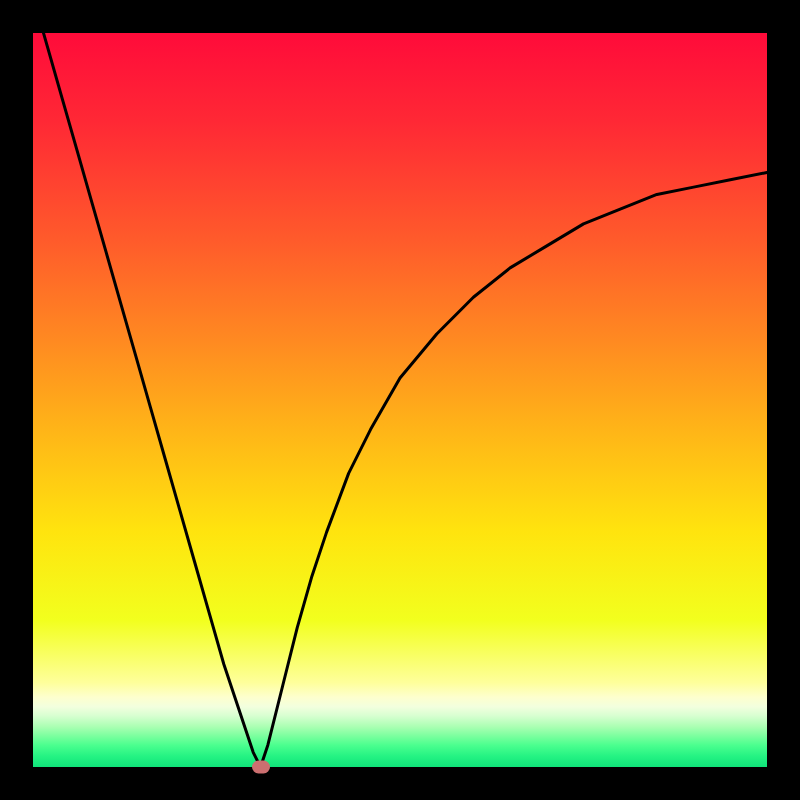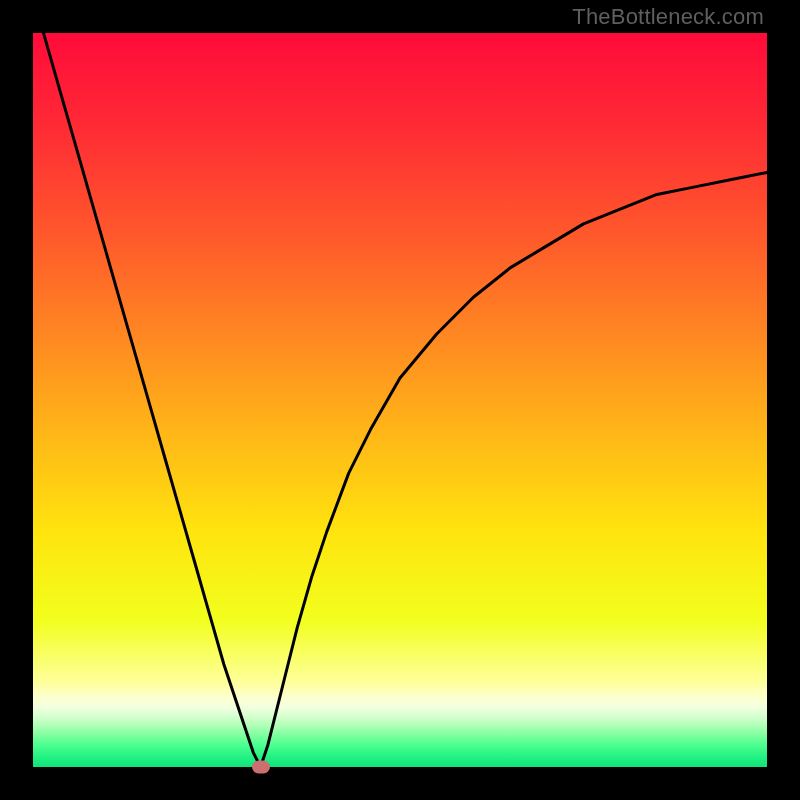--- a/index.html
+++ b/index.html
@@ -65,7 +65,6 @@
 
 <div class="stage">
 
-  <div class="watermark">TheBottleneck.com</div>
 
   <div class="plot-area">
 

